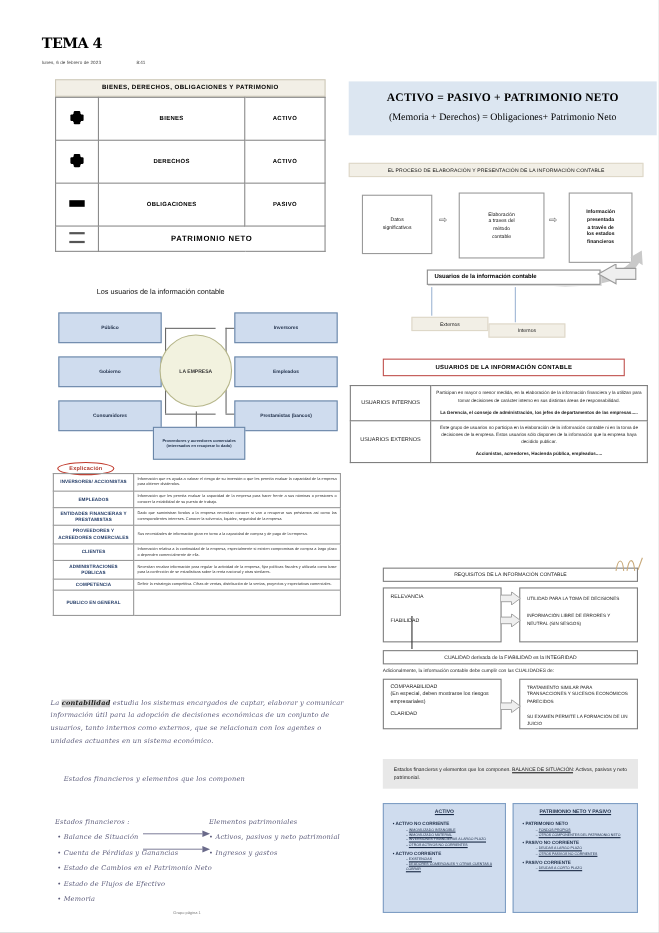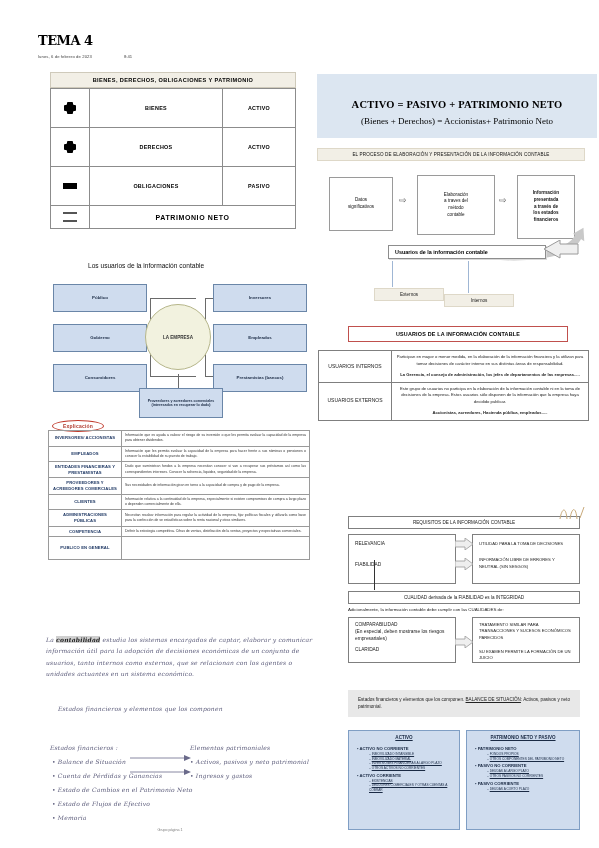--- a/index.html
+++ b/index.html
@@ -23,7 +23,7 @@
   .ico-eq{display:inline-block;width:14px;height:6px;border-top:2px solid #555;border-bottom:2px solid #555;}
   .pn-row td{height:22px;text-align:center;font-weight:bold;font-size:7px;letter-spacing:.6px;}
   
-  .eqbox{background:#dce6f1;padding:25px 6px 12px;text-align:center;font-family:"Liberation Serif",serif;}
+  .eqbox{background:#dce6f1;padding:10px 6px 12px;text-align:center;font-family:"Liberation Serif",serif;}
   .eq1{font-weight:bold;font-size:10.5px;letter-spacing:.2px;color:#000;}
   .eq2{font-size:9px;margin-top:6px;color:#000;}
   

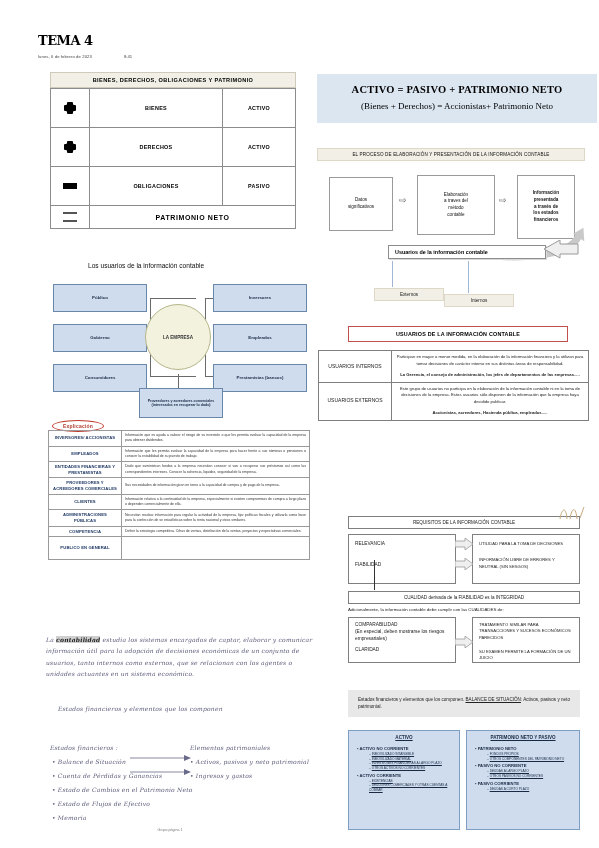--- a/index.html
+++ b/index.html
@@ -113,7 +113,7 @@
 
   <div class="abs eqbox" style="left:317px;top:74px;width:268px;">
     <div class="eq1">ACTIVO = PASIVO + PATRIMONIO NETO</div>
-    <div class="eq2">(Bienes + Derechos) = Accionistas+ Patrimonio Neto</div>
+    <div class="eq2">(Memoria + Derechos) = Obligaciones+ Patrimonio Neto</div>
   </div>
 
   <div class="abs proc-title" style="left:317px;top:148px;width:268px;box-sizing:border-box;">EL PROCESO DE ELABORACIÓN Y PRESENTACIÓN DE LA INFORMACIÓN CONTABLE</div>

